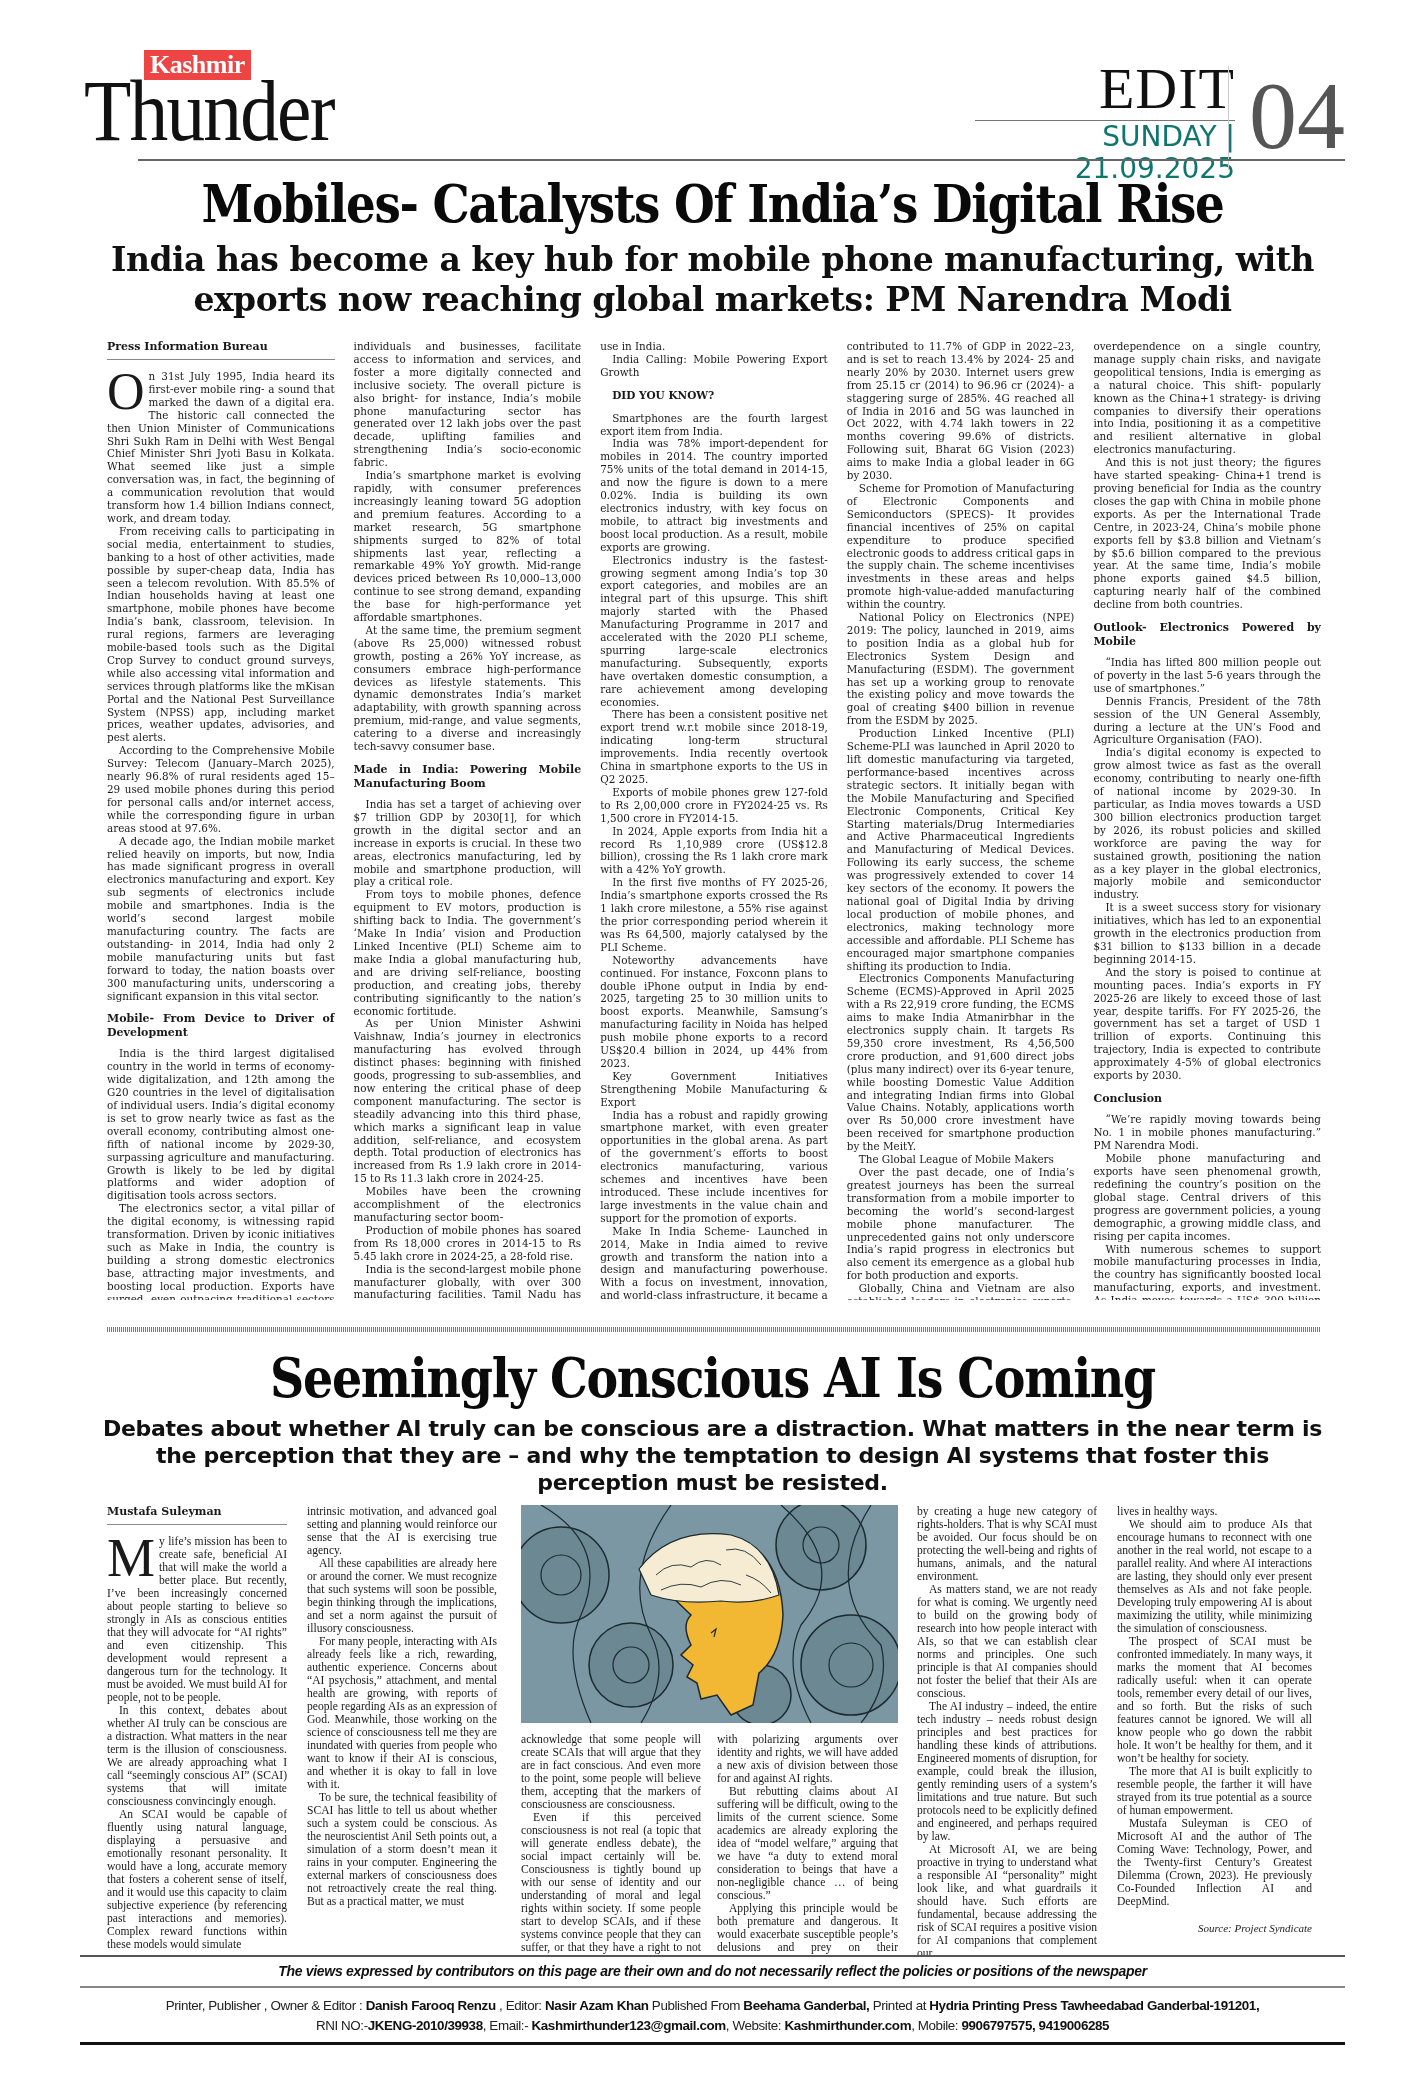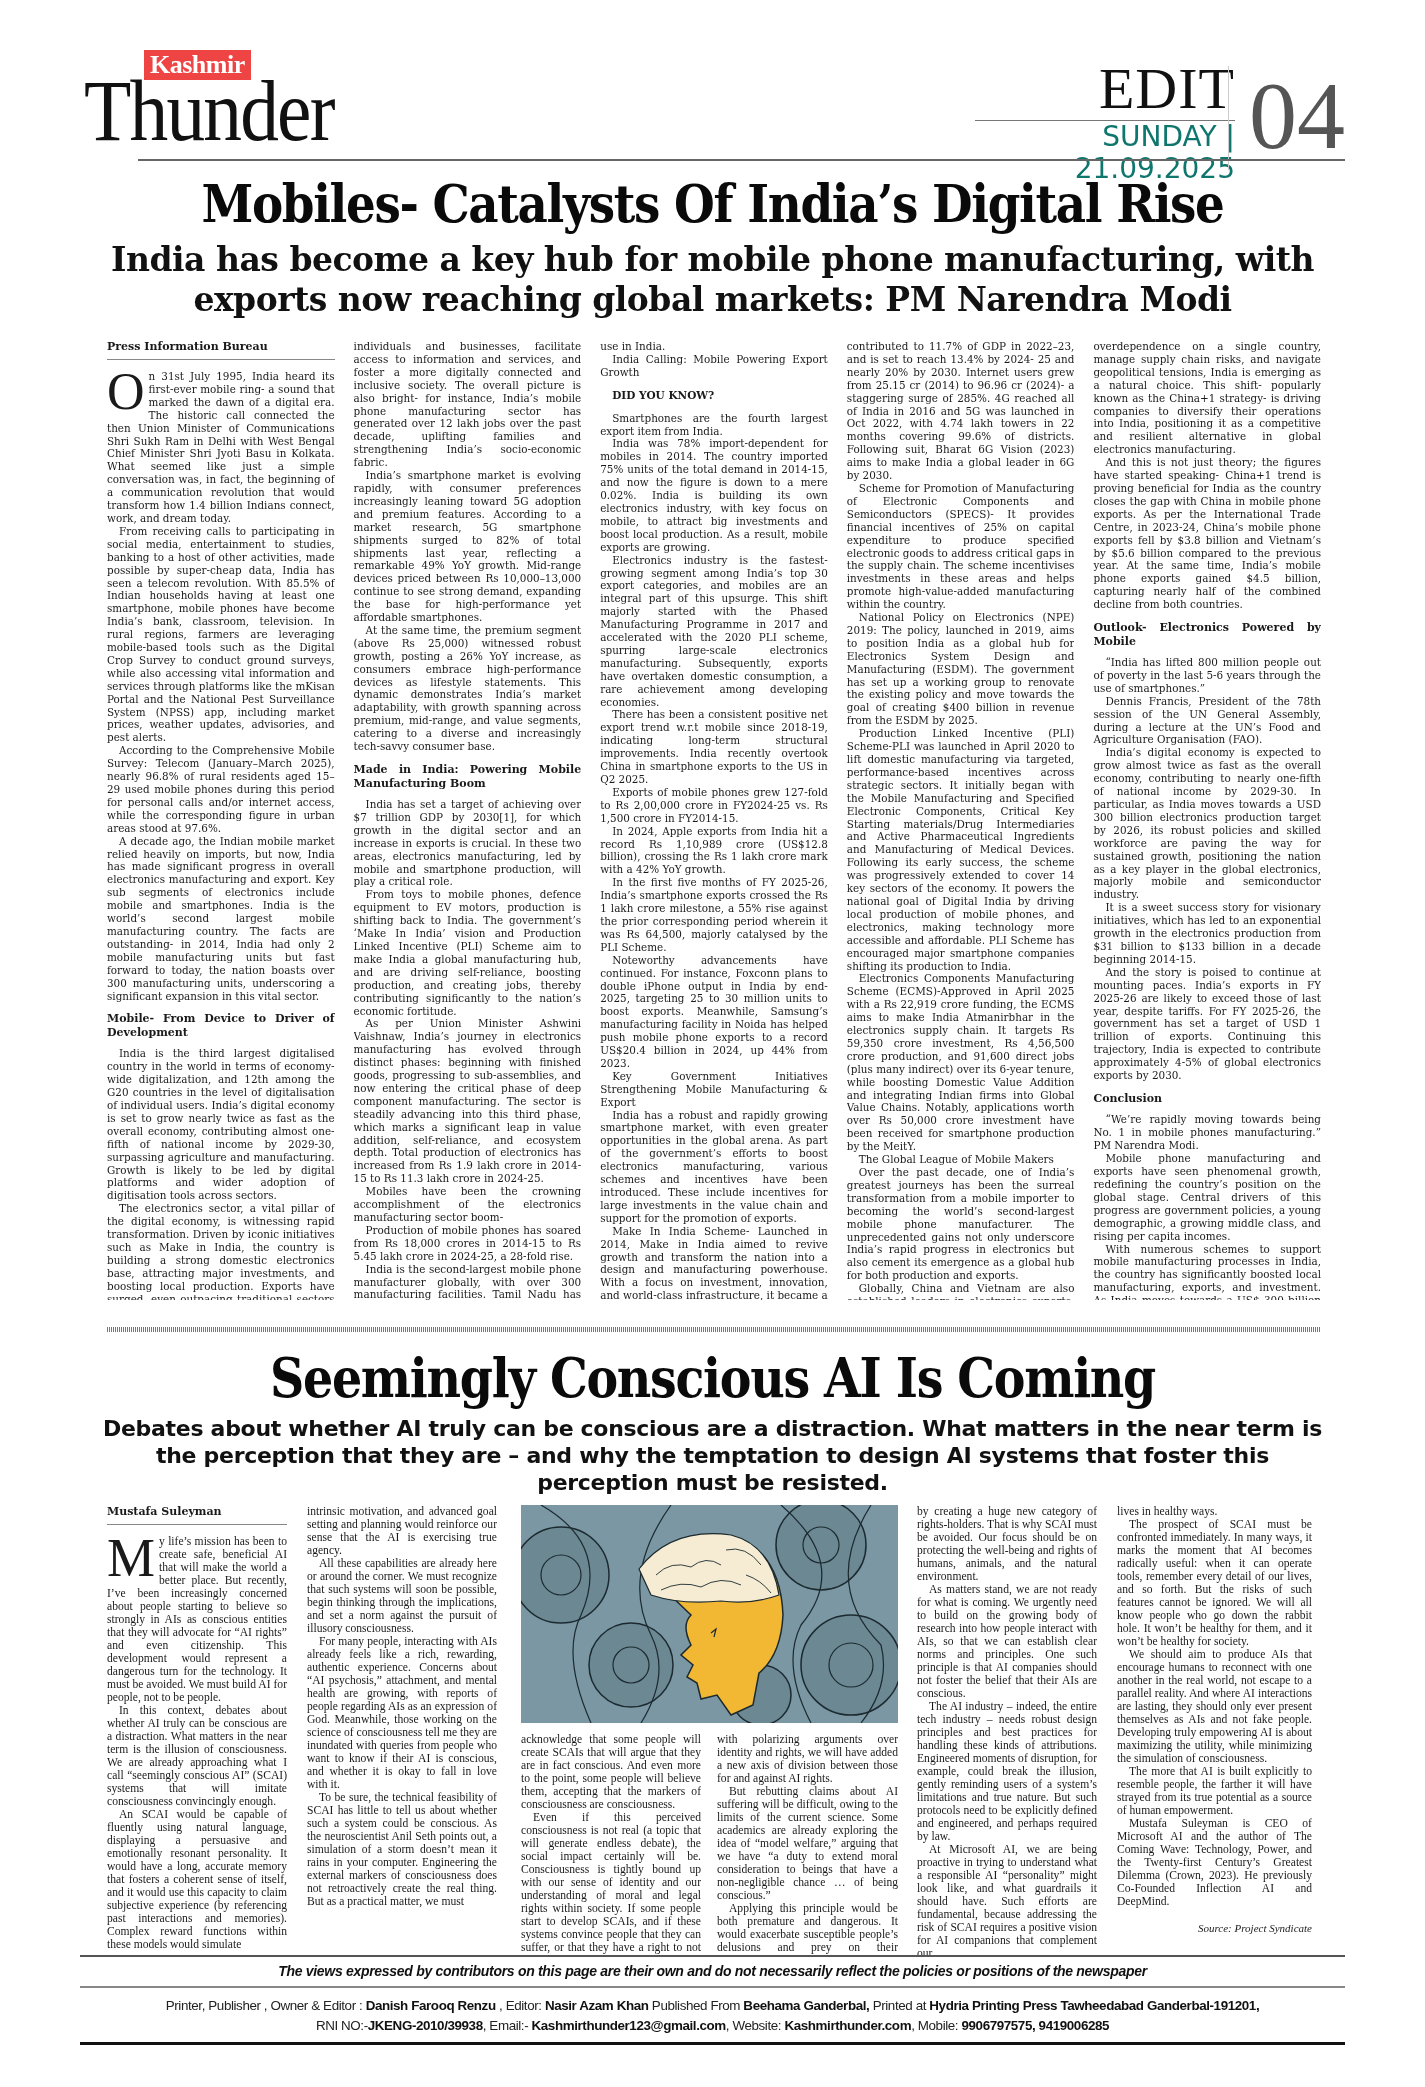--- a/index.html
+++ b/index.html
@@ -216,8 +216,8 @@
   </div>
   <div class="a2col" style="left:1010px; top:0; width:195px; height:450px;">
     <p style="text-indent:0">lives in healthy ways.</p>
+    <p>We should aim to produce AIs that encourage humans to reconnect with one another in the real world, not escape to a parallel reality. And where AI interactions are lasting, they should only ever present themselves as AIs and not fake people. Developing truly empowering AI is about maximizing the utility, while minimizing the simulation of consciousness.</p>
     <p>The prospect of SCAI must be confronted immediately. In many ways, it marks the moment that AI becomes radically useful: when it can operate tools, remember every detail of our lives, and so forth. But the risks of such features cannot be ignored. We will all know people who go down the rabbit hole. It won’t be healthy for them, and it won’t be healthy for society.</p>
-    <p>We should aim to produce AIs that encourage humans to reconnect with one another in the real world, not escape to a parallel reality. And where AI interactions are lasting, they should only ever present themselves as AIs and not fake people. Developing truly empowering AI is about maximizing the utility, while minimizing the simulation of consciousness.</p>
     <p>The more that AI is built explicitly to resemble people, the farther it will have strayed from its true potential as a source of human empowerment.</p>
     <p>Mustafa Suleyman is CEO of Microsoft AI and the author of The Coming Wave: Technology, Power, and the Twenty-first Century’s Greatest Dilemma (Crown, 2023). He previously Co-Founded Inflection AI and DeepMind.</p>
     <div class="source">Source: Project Syndicate</div>

